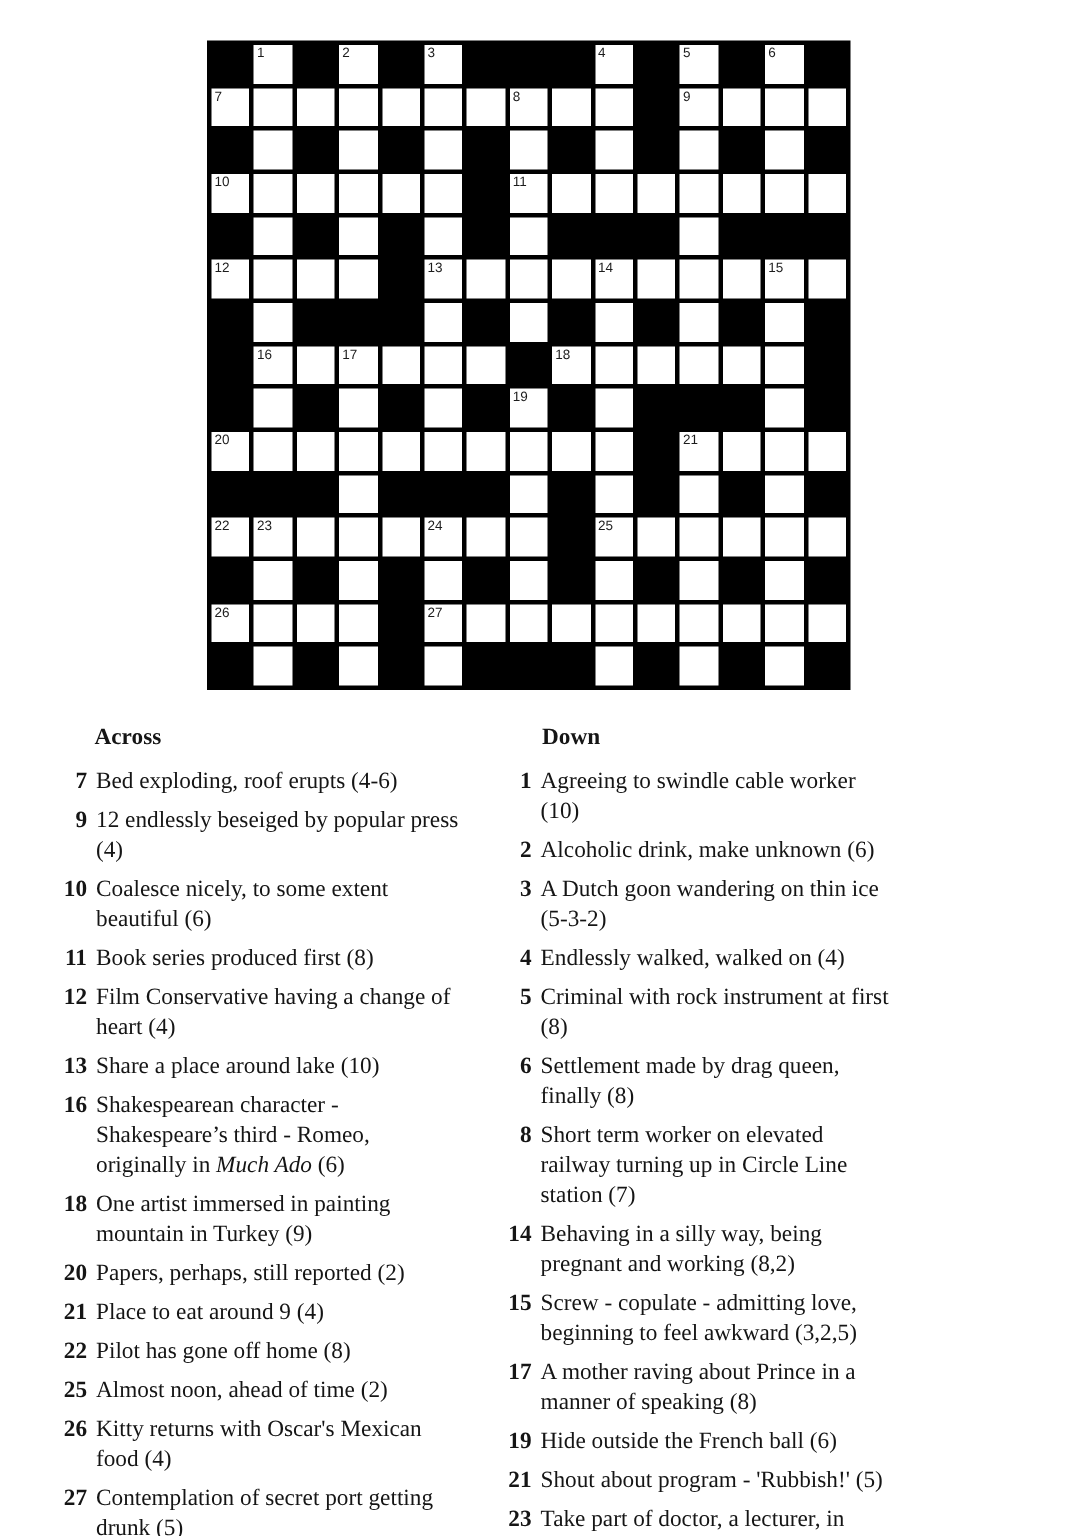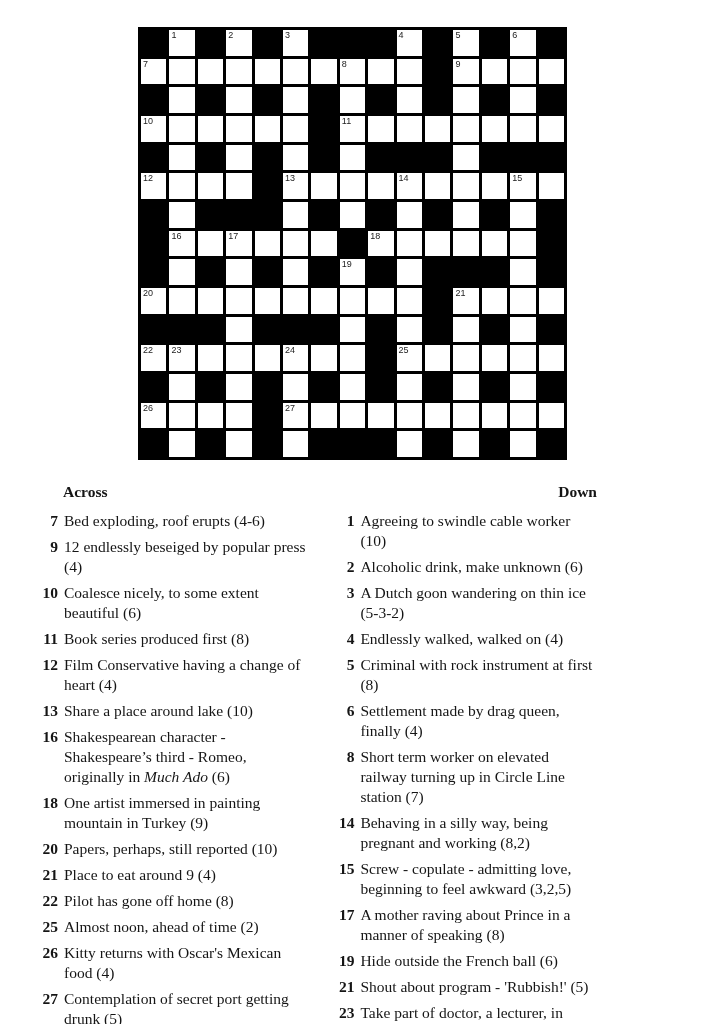--- a/index.html
+++ b/index.html
@@ -58,7 +58,7 @@
     margin-bottom: 9px;
   }
   .col-across .clue-header { margin-left: 23px; }
-  .col-down   .clue-header { margin-left: 26px; text-align: right; }
+  .col-down   .clue-header { margin-left: 26px; }
   .clue { display: flex; margin-bottom: 6px; }
   .clue .n {
     font-weight: bold;

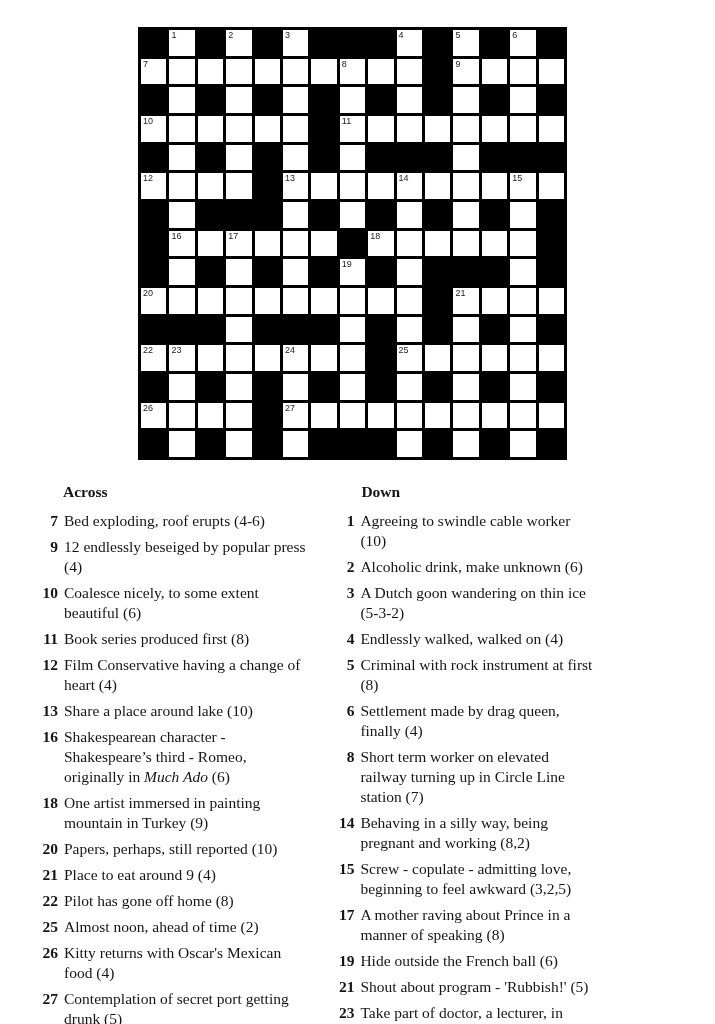--- a/index.html
+++ b/index.html
@@ -441,7 +441,7 @@
           </div>
           <div class="clue">
             <span class="n">6</span>
-            <span class="t">Settlement made by drag queen, finally (4)</span>
+            <span class="t">Settlement made by drag queen, finally (8)</span>
           </div>
           <div class="clue">
             <span class="n">8</span>

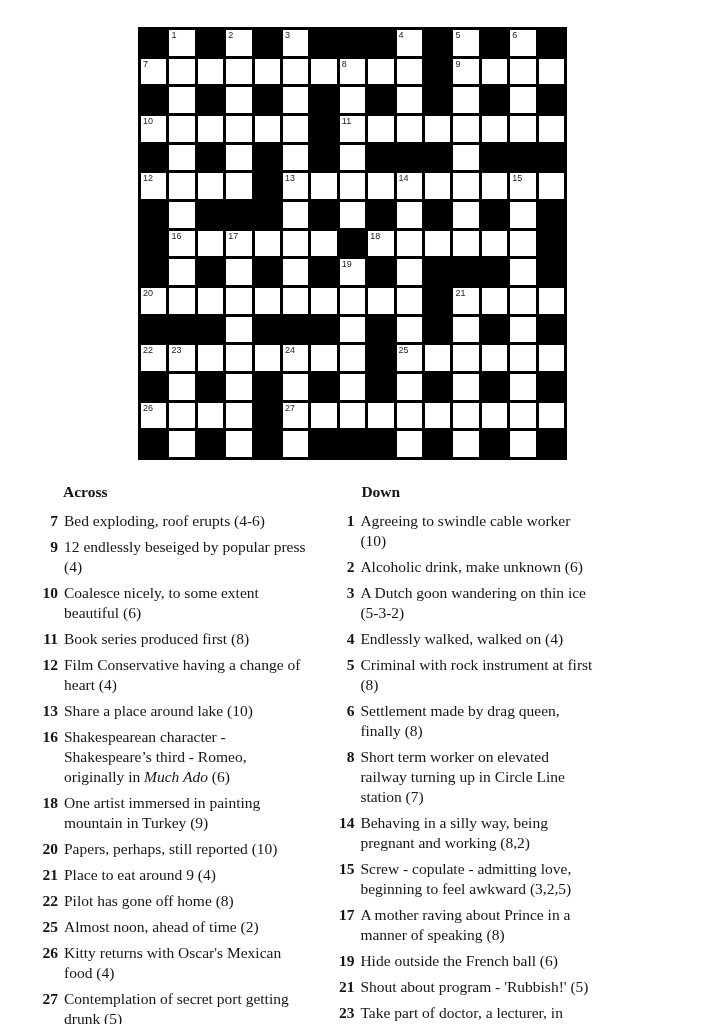--- a/index.html
+++ b/index.html
@@ -392,7 +392,7 @@
           </div>
           <div class="clue">
             <span class="n">20</span>
-            <span class="t">Papers, perhaps, still reported (10)</span>
+            <span class="t">Papers, perhaps, still reported (2)</span>
           </div>
           <div class="clue">
             <span class="n">21</span>

